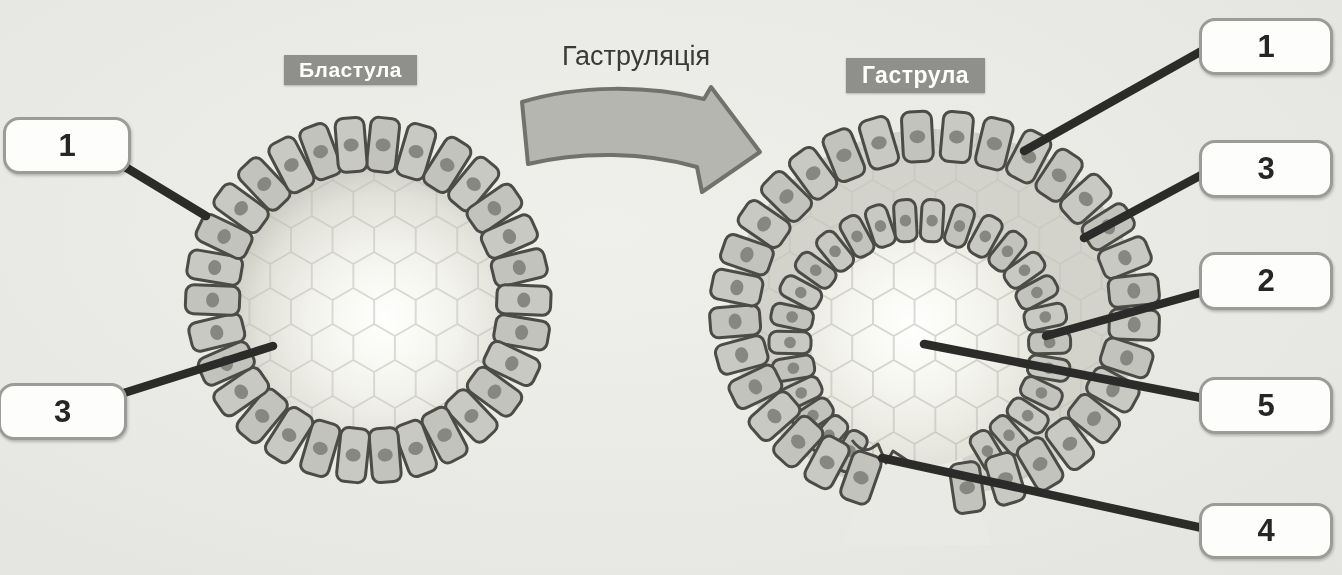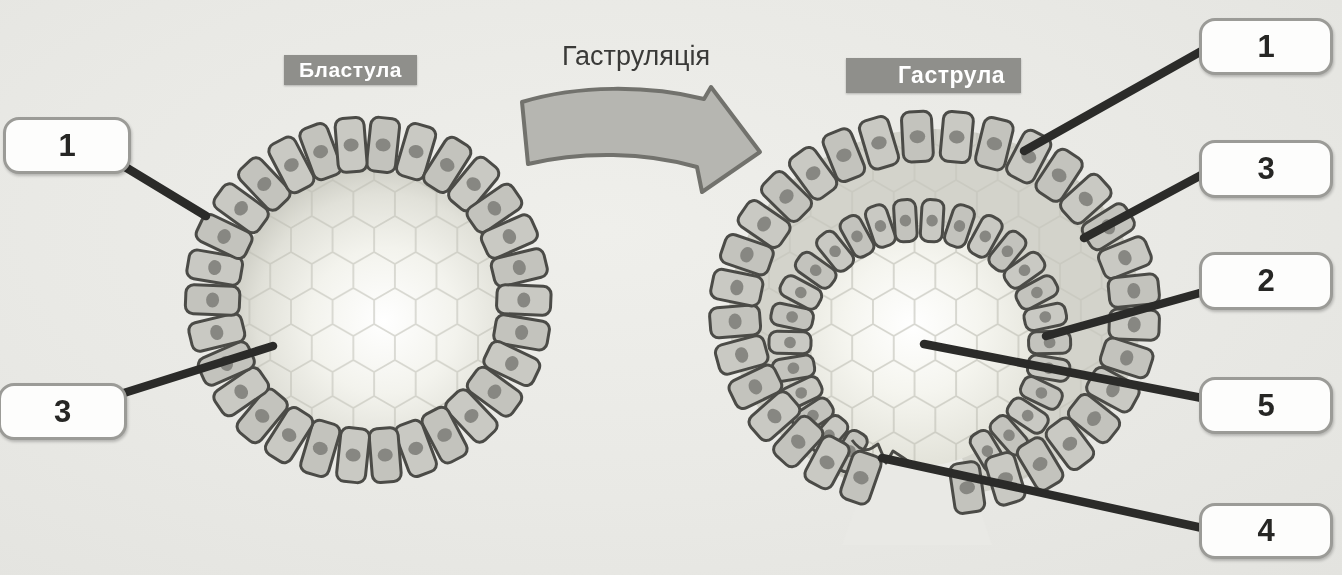--- a/index.html
+++ b/index.html
@@ -444,7 +444,7 @@
 
   <div id="process-title">Гаструляція</div>
 
-  <div id="badge-gastrula" class="badge" style="background: rgb(143, 143, 139); padding-left: 36px;">Гаструла</div>
+  <div id="badge-gastrula" class="badge" style="background: rgb(143, 143, 139);">Гаструла</div>
 
   <div id="callout-left-1" class="callout">
     <span>1</span>

